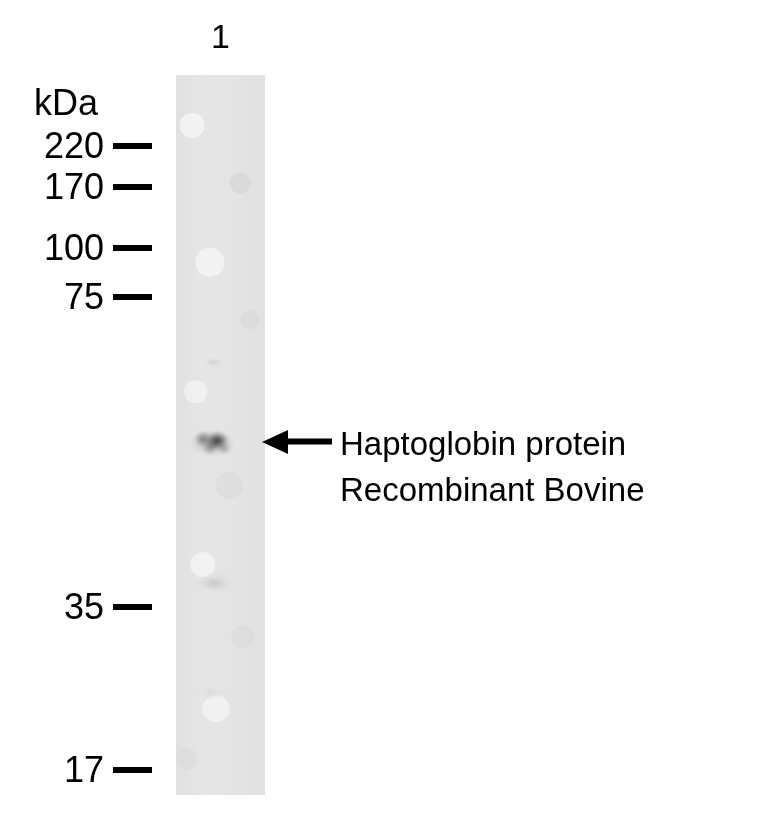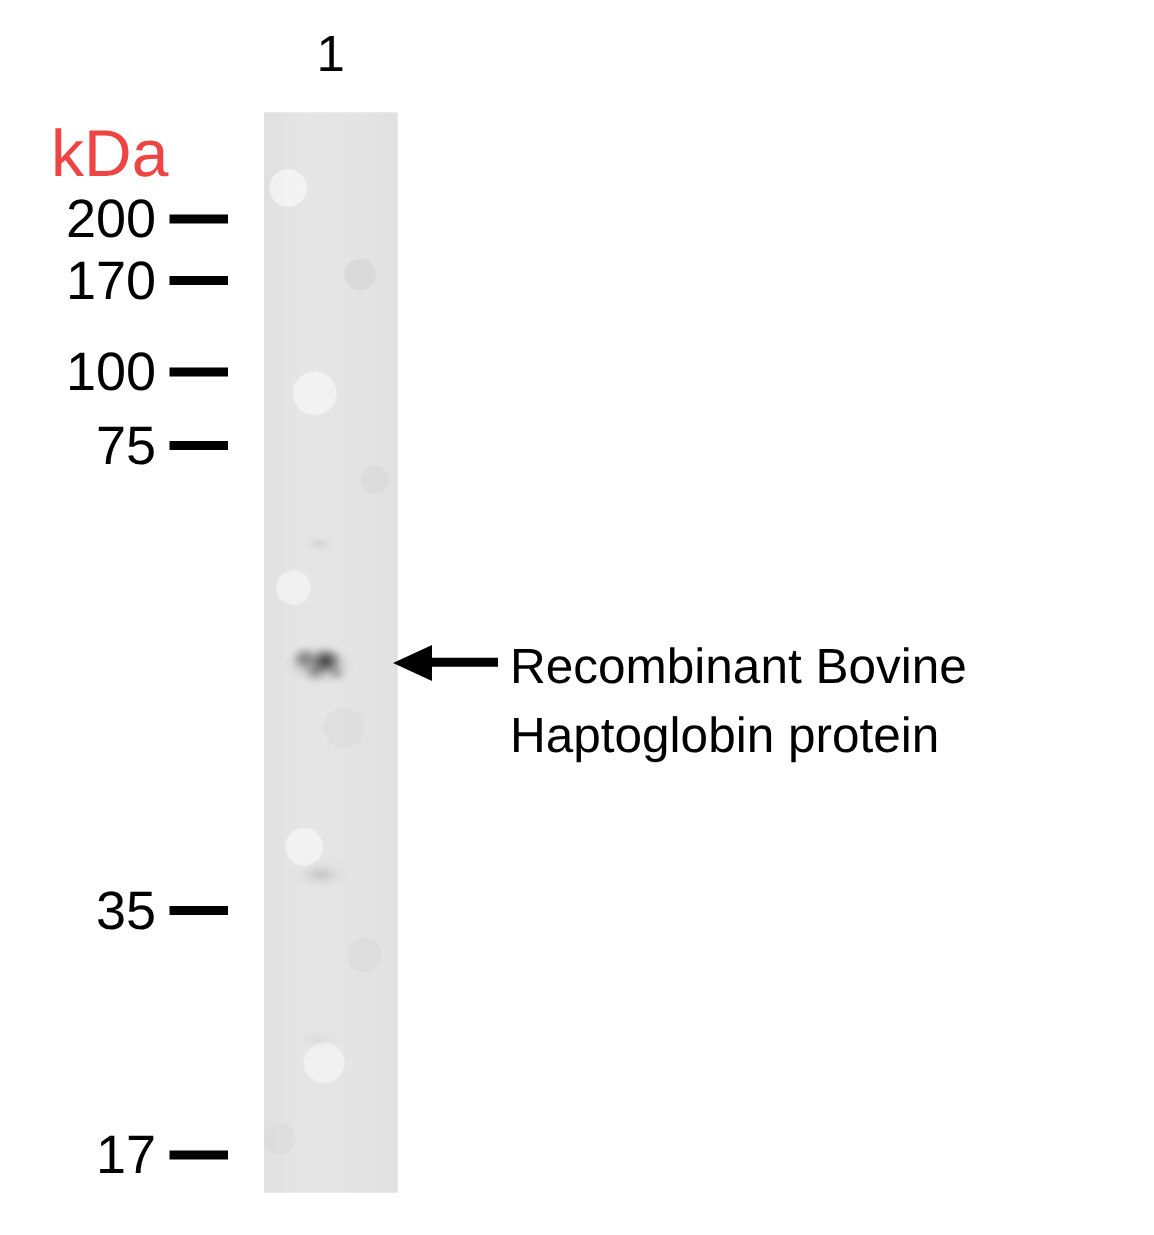--- a/index.html
+++ b/index.html
@@ -108,9 +108,9 @@
     position: absolute;
     left: 34px;
     top: 84px;
-    font-size: 44px;
+    font-size: 36px;
     line-height: 38px;
-    color: #ef4444;
+    color: #000000;
     white-space: nowrap;
   }
   .ladder-row {

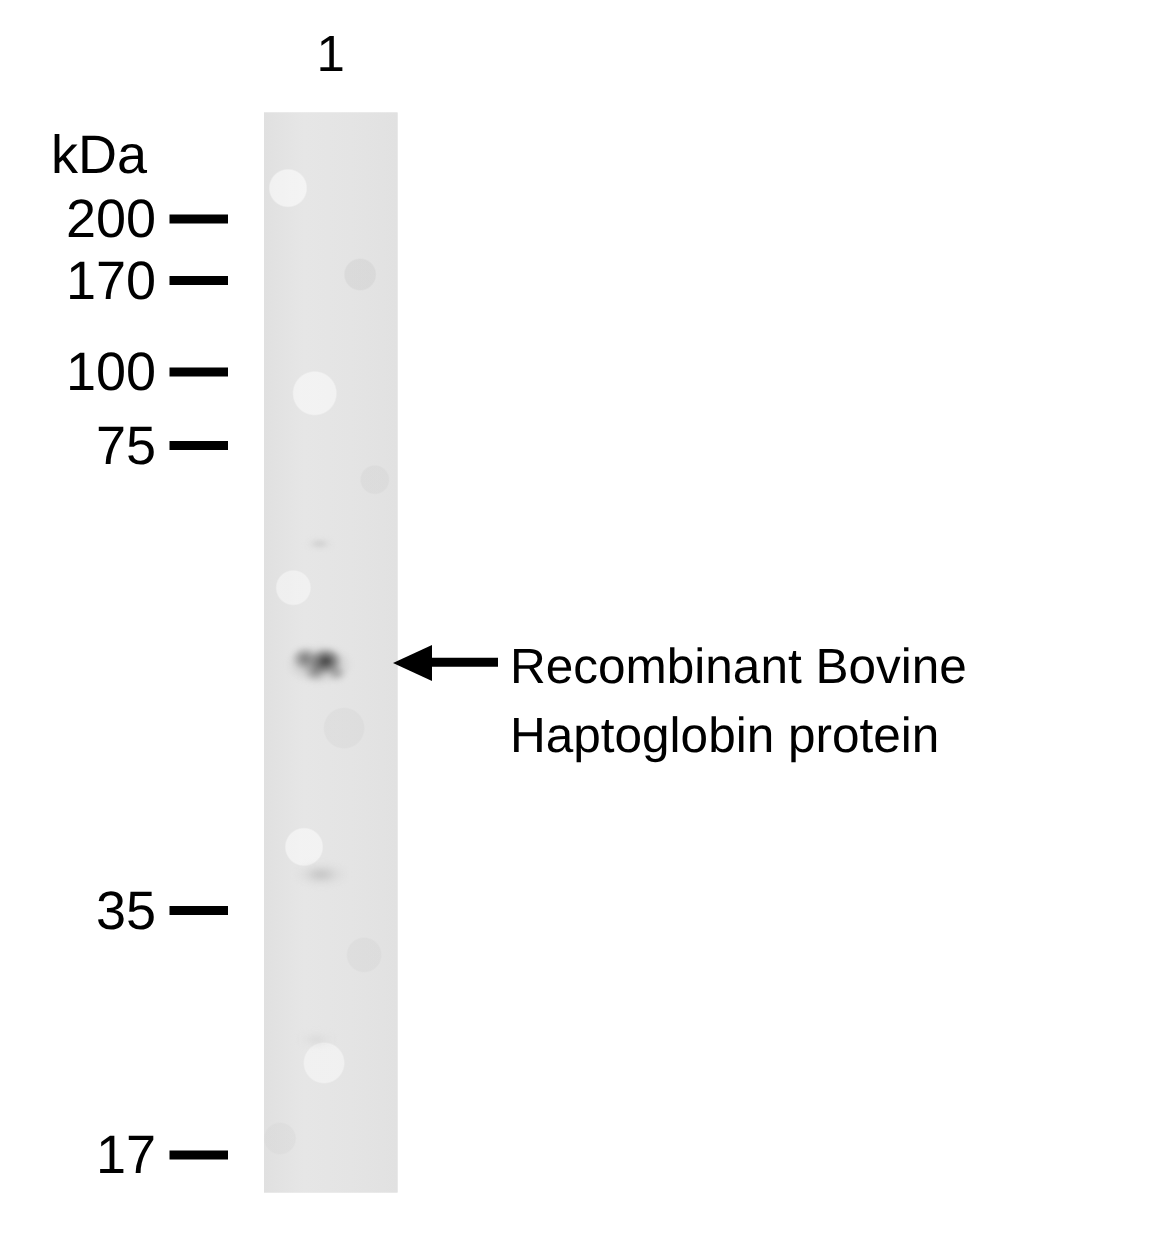--- a/index.html
+++ b/index.html
@@ -171,7 +171,7 @@
   <div class="kda-caption">kDa</div>
 
   <div class="ladder-row" style="top:126px">
-    <span class="ladder-value">200</span>
+    <span class="ladder-value">220</span>
     <span class="ladder-tick"></span>
   </div>
   <div class="ladder-row" style="top:167px">

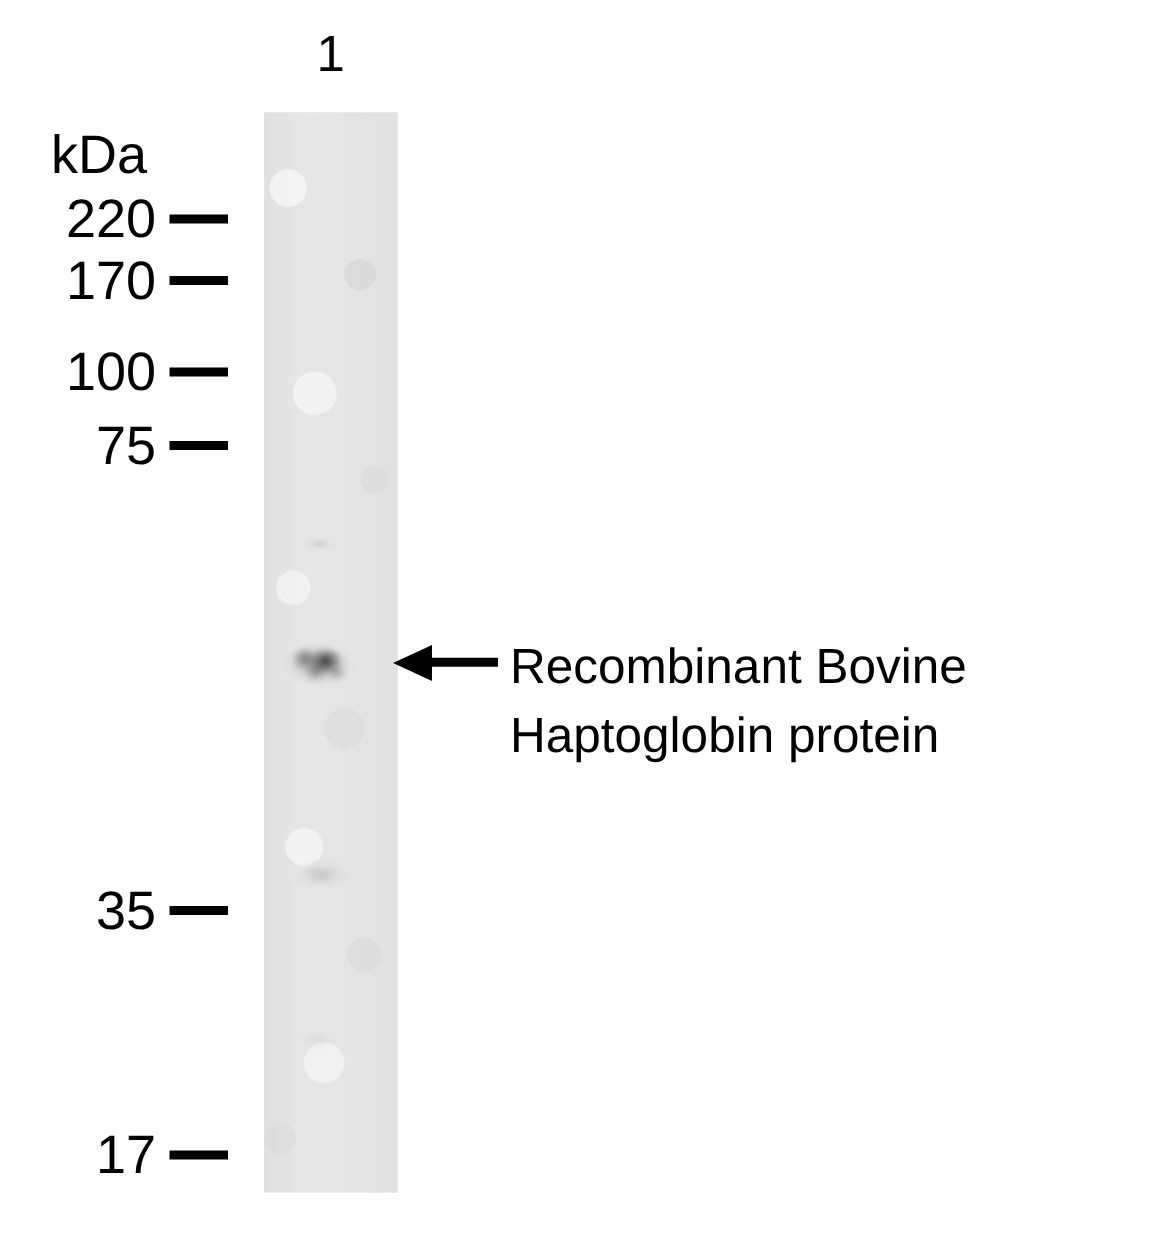--- a/index.html
+++ b/index.html
@@ -203,8 +203,8 @@
   </div>
 
   <div class="annotation-text">
+    <div>Haptoglobin protein</div>
     <div>Recombinant Bovine</div>
-    <div>Haptoglobin protein</div>
   </div>
 
 </div>

